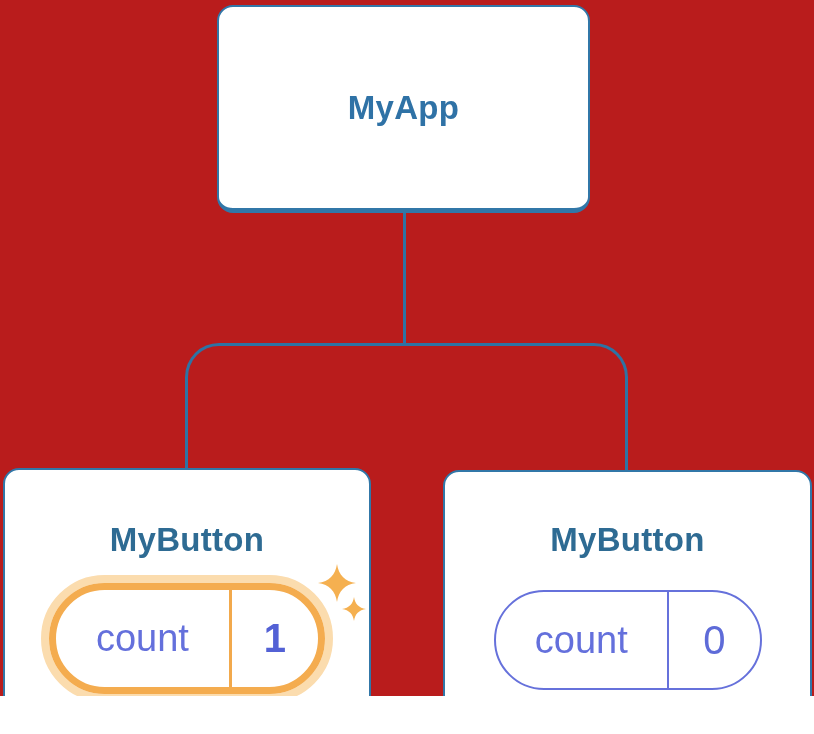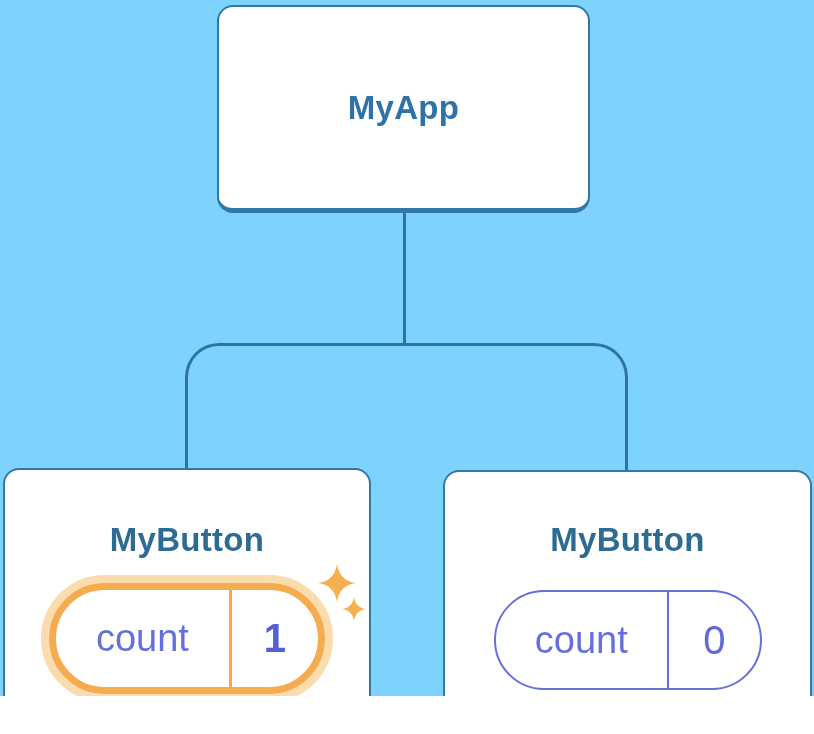--- a/index.html
+++ b/index.html
@@ -7,7 +7,7 @@
     position: relative;
     width: 814px;
     height: 696px;
-    background: #7dd3fc;
+    background: #b91c1c;
     overflow: hidden;
     font-family: "Liberation Sans", sans-serif;
   }

